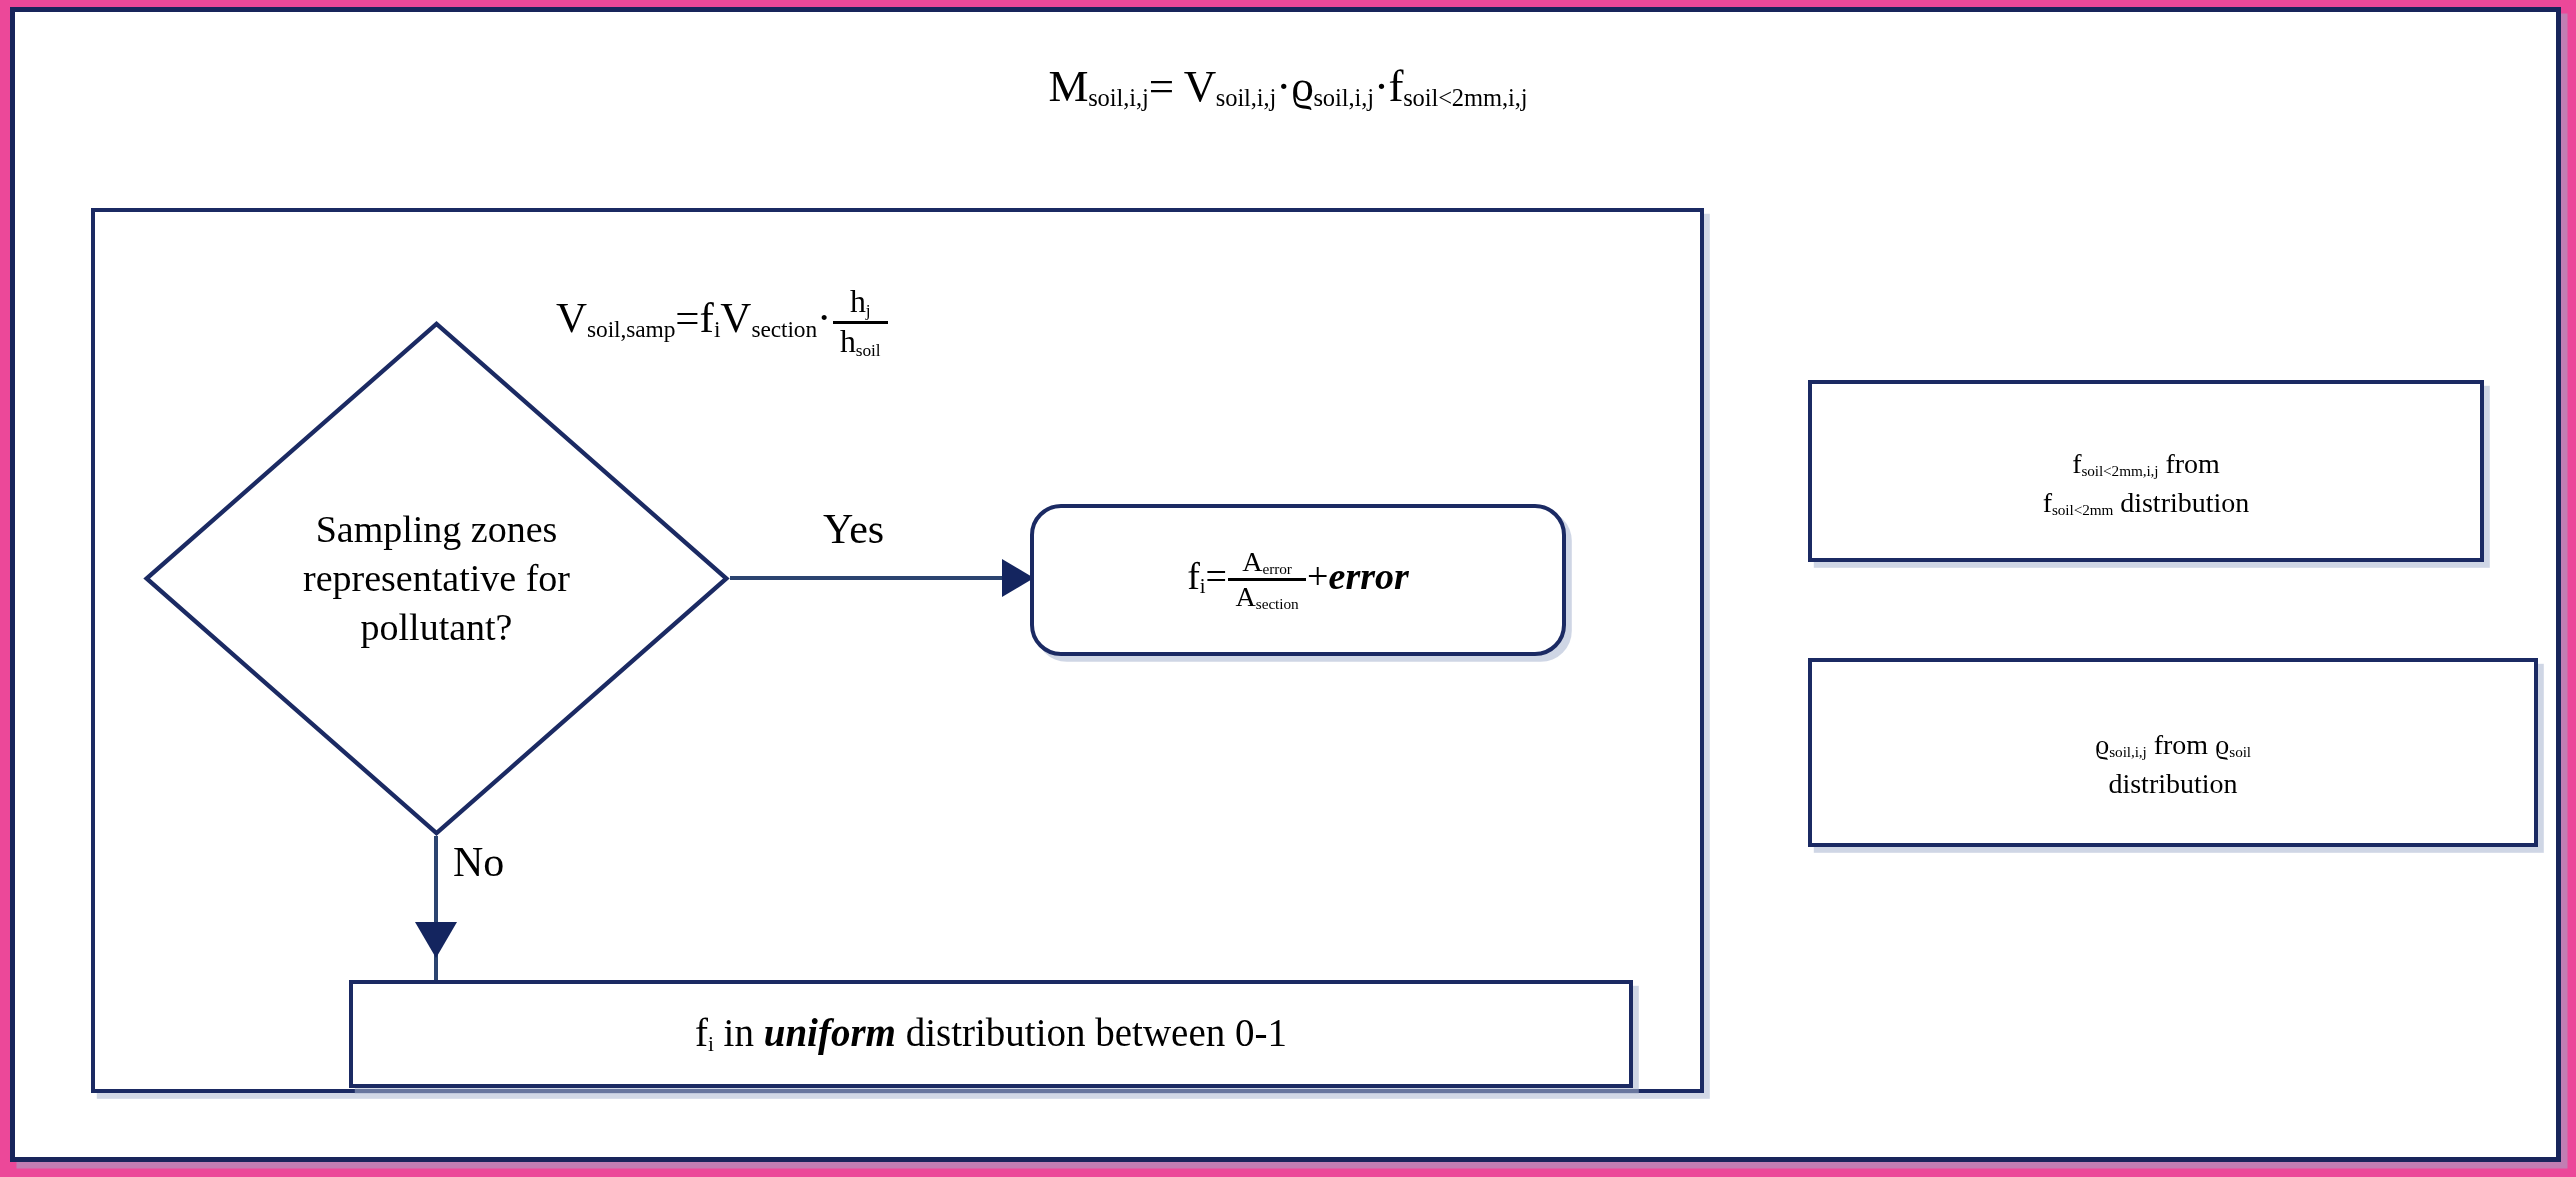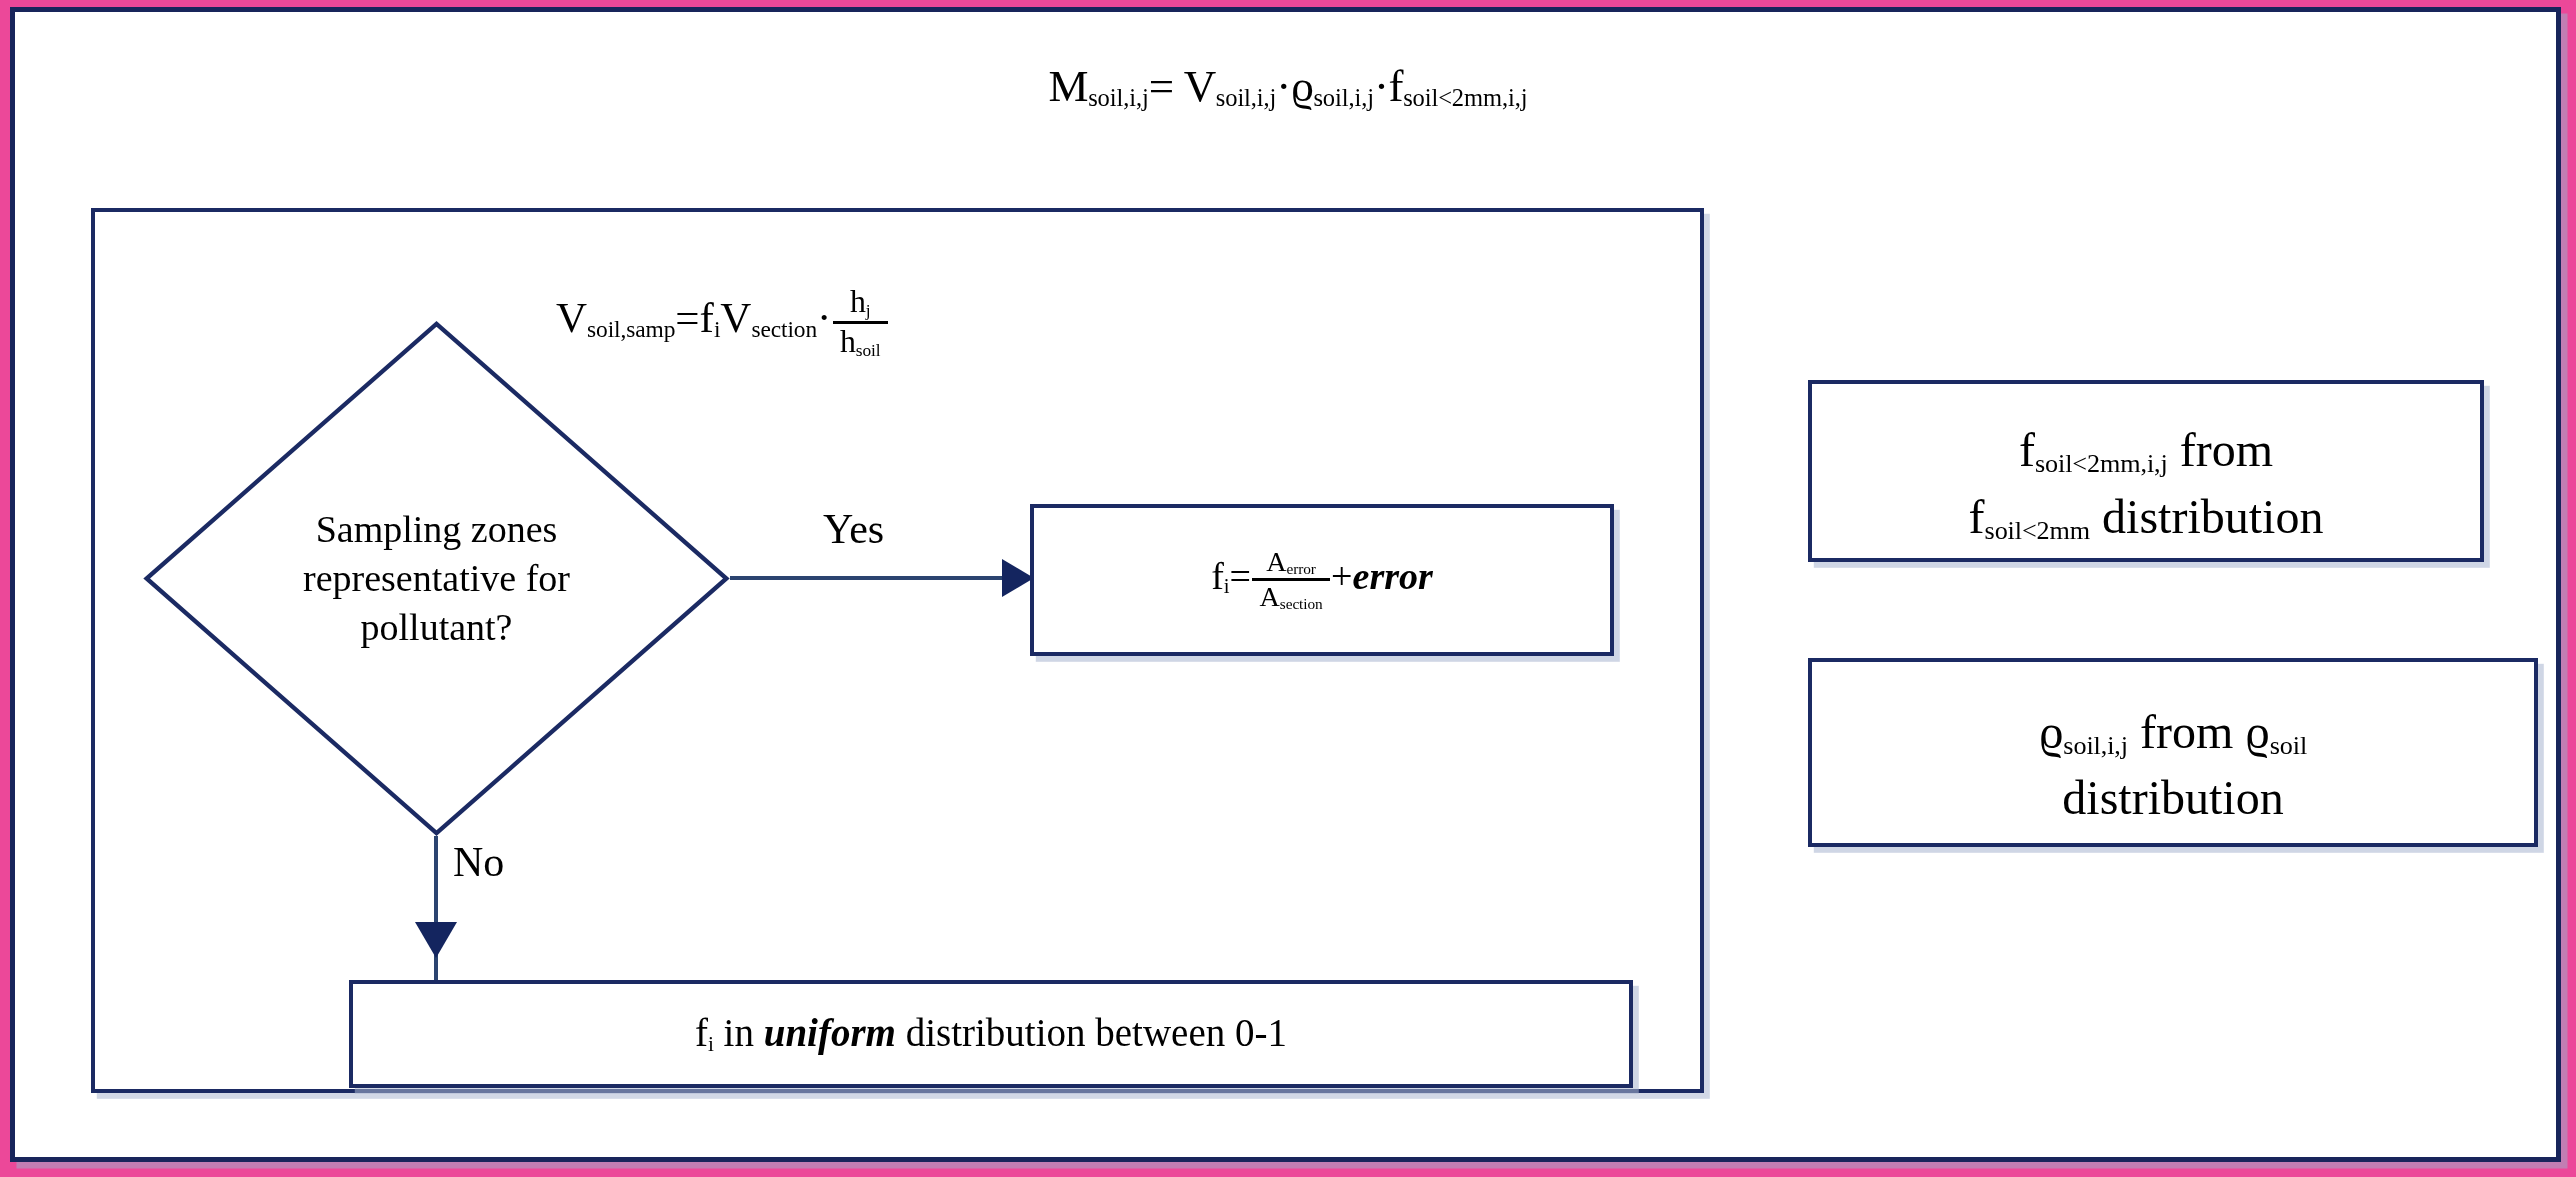--- a/index.html
+++ b/index.html
@@ -164,7 +164,7 @@
   .yes-eq { font-size: 38px; line-height: 1.0; white-space: nowrap; }
   .bold-italic { font-weight: bold; font-style: italic; }
   .bottom-text { font-size: 39px; line-height: 1.1; }
-  .right-text { font-size: 48px; line-height: 1.38; padding: 0 13px; margin-top: 25px; }
+  .right-text { font-size: 28px; line-height: 1.38; padding: 0 13px; margin-top: 25px; }
 </style>
 </head>
 <body>

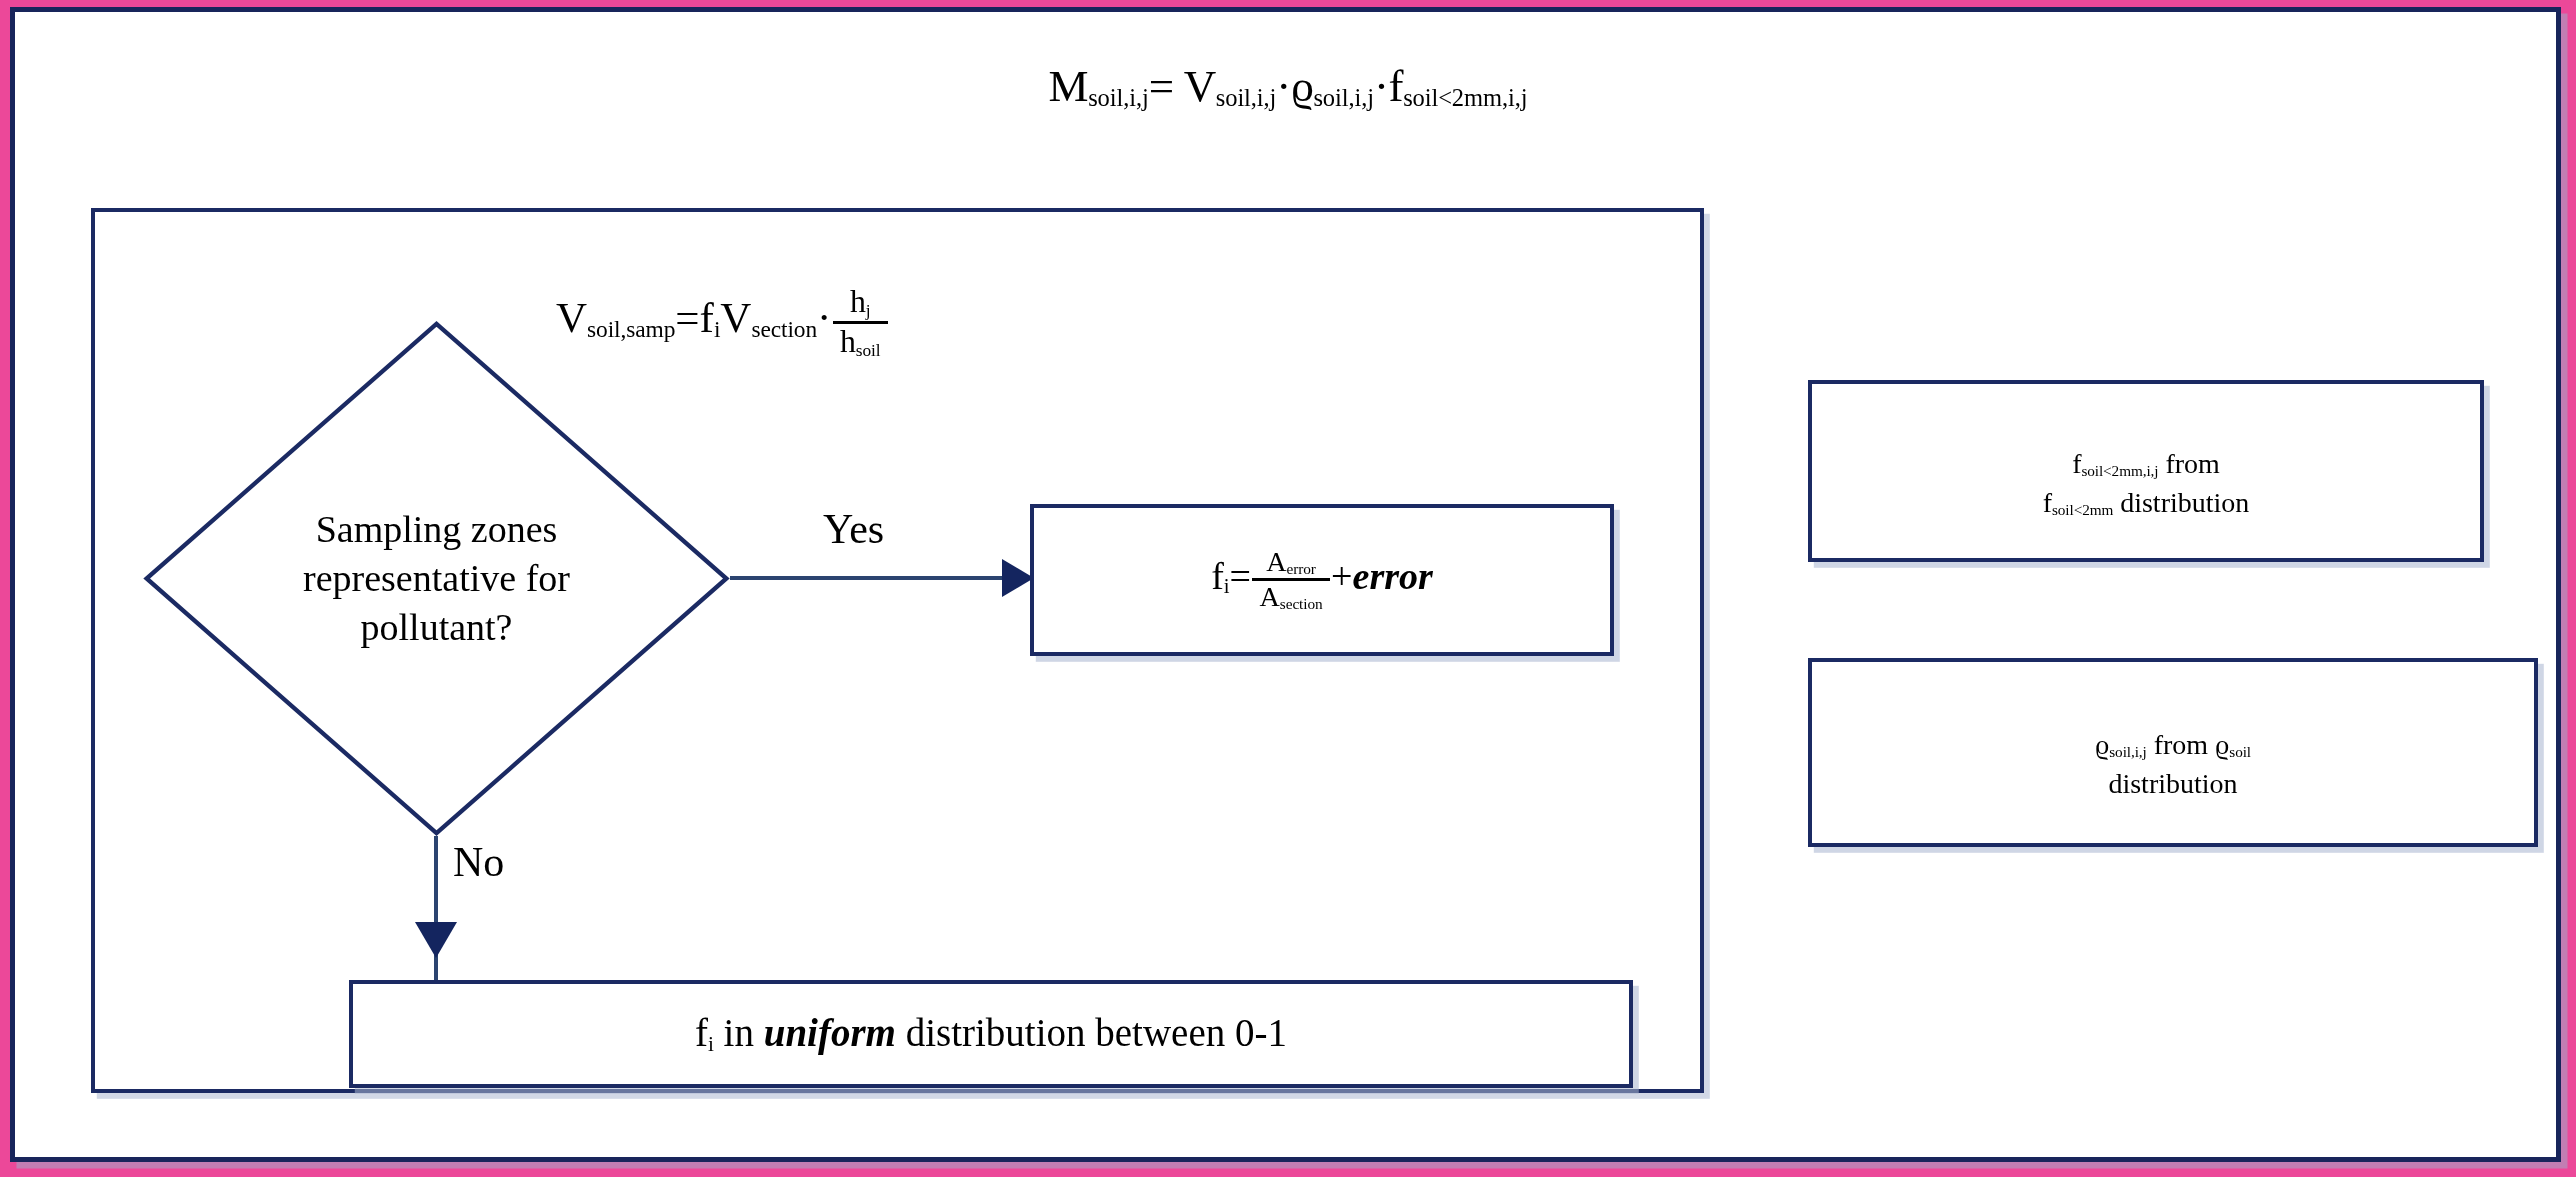--- a/index.html
+++ b/index.html
@@ -56,7 +56,7 @@
     text-align: center;
   }
 
-  .box-yes   { left: 1030px; top: 504px;  width: 584px;  height: 152px; }
+  .box-yes   { left: 1030px; top: 504px;  width: 536px;  height: 152px; border-radius: 31px; }
   .box-bottom{ left: 349px;  top: 980px; width: 1284px; height: 108px; }
   .box-right1{ left: 1808px; top: 380px;  width: 676px;  height: 182px; }
   .box-right2{ left: 1808px; top: 658px;  width: 730px;  height: 189px; text-align: center; }

